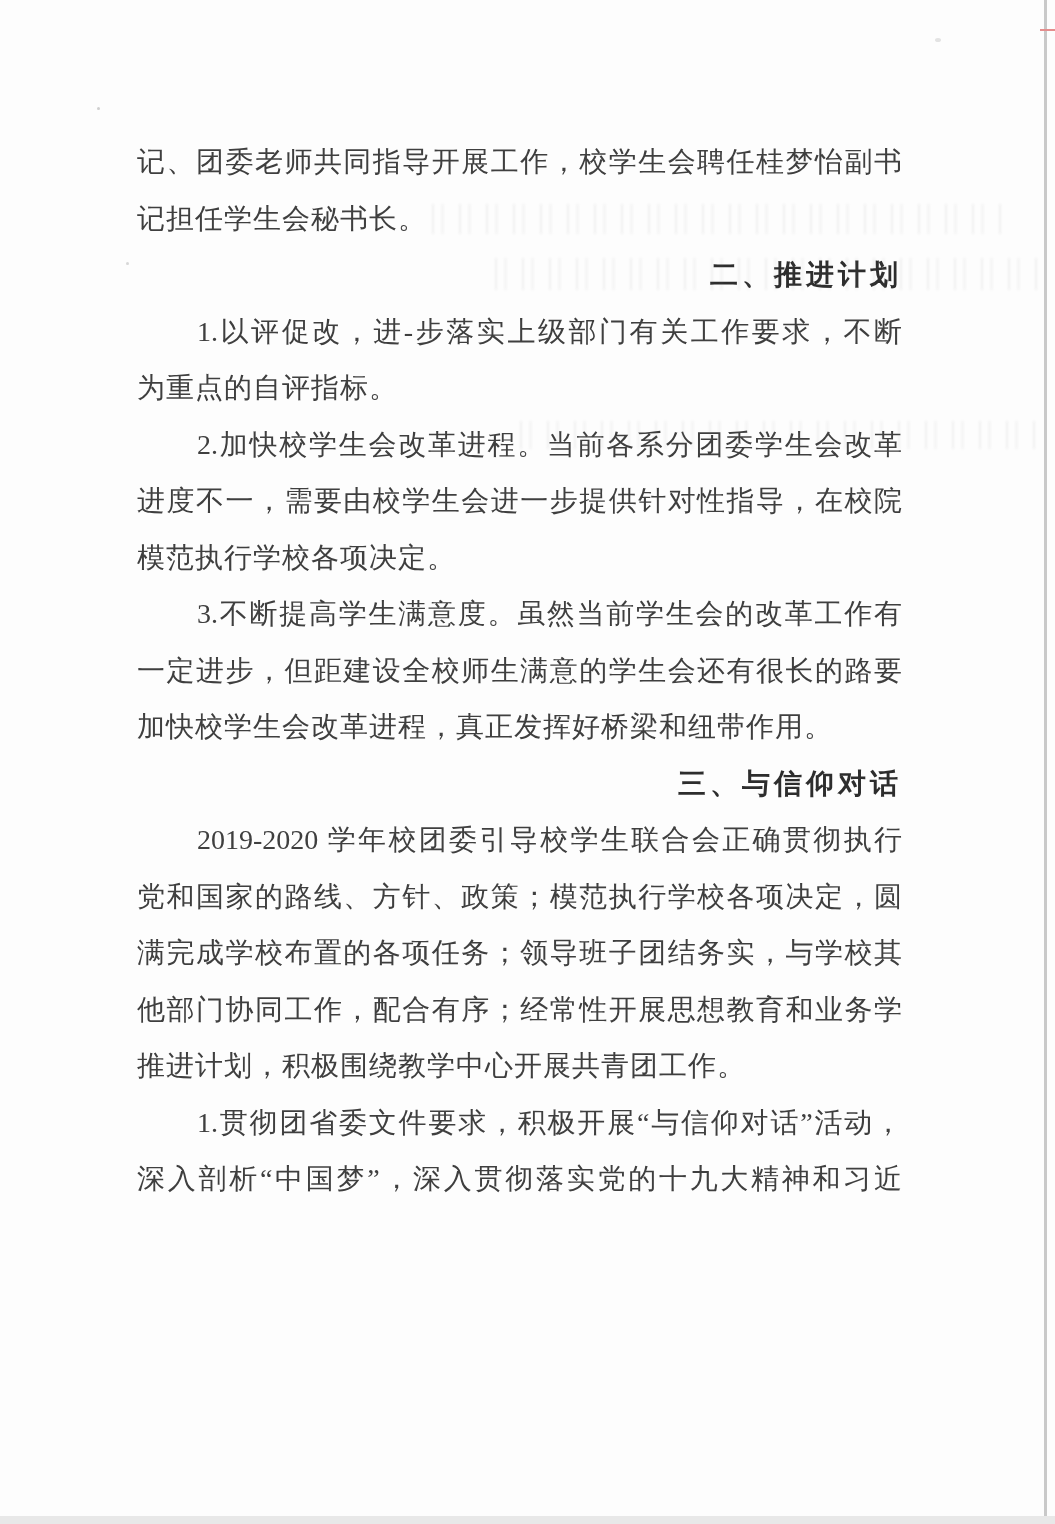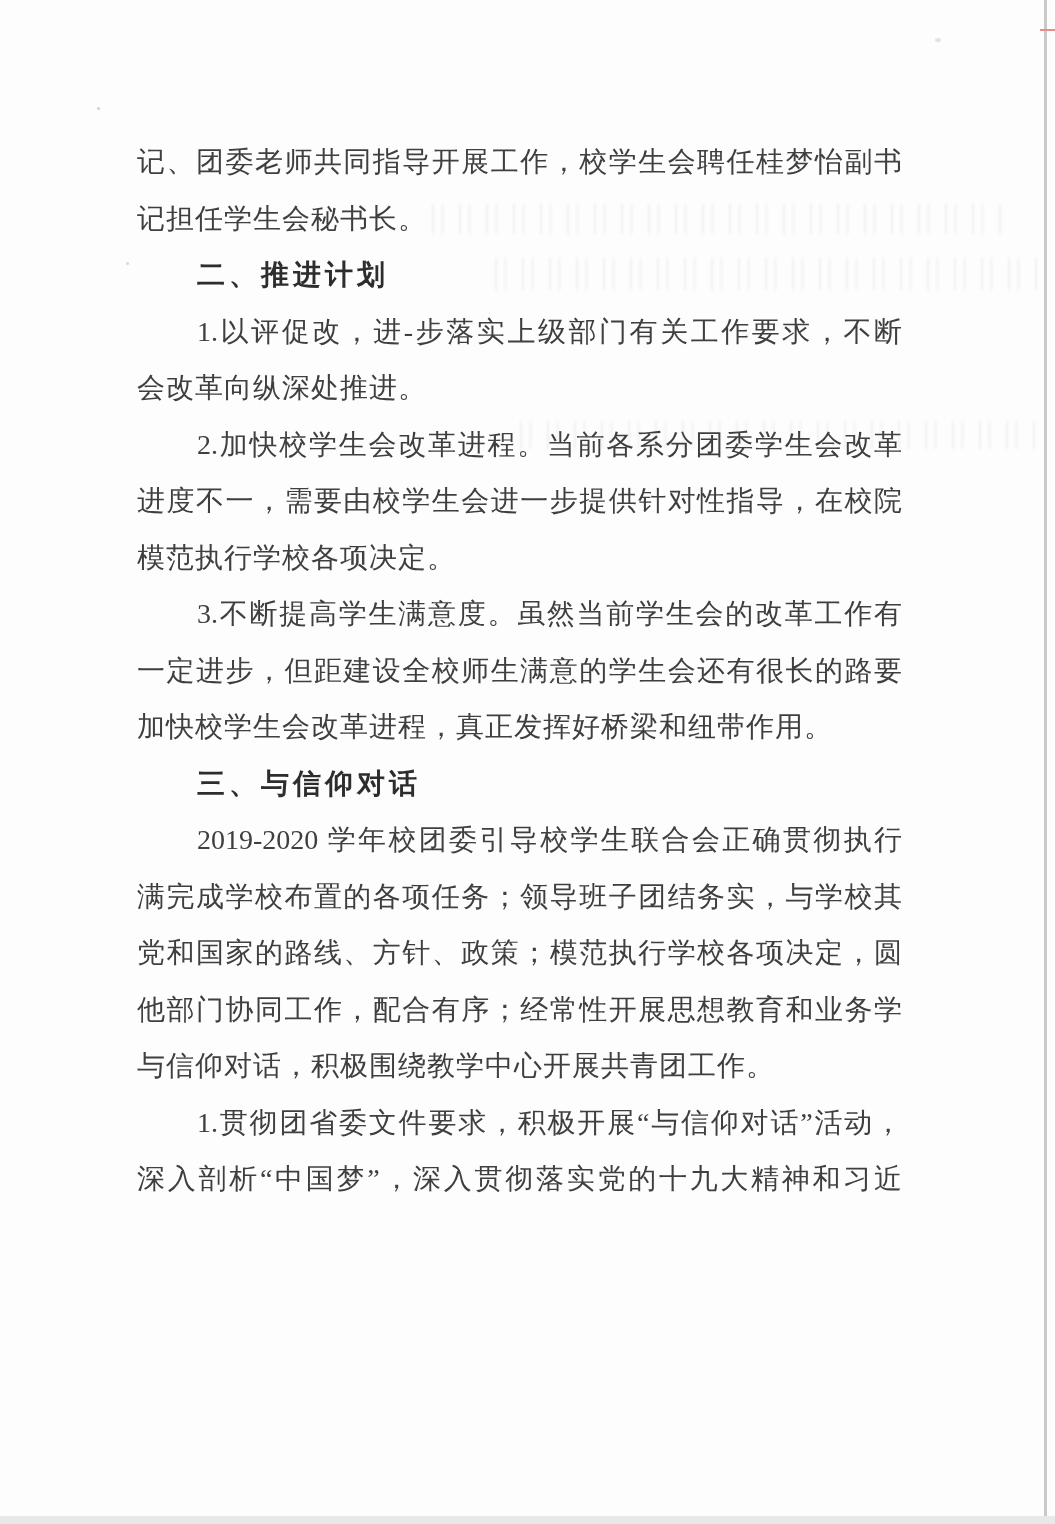--- a/index.html
+++ b/index.html
@@ -50,6 +50,7 @@
     color: var(--heading-color);
     font-family: "Liberation Sans", "DejaVu Sans", sans-serif;
     letter-spacing: 4px;
+    text-align: right;
   }
 
   

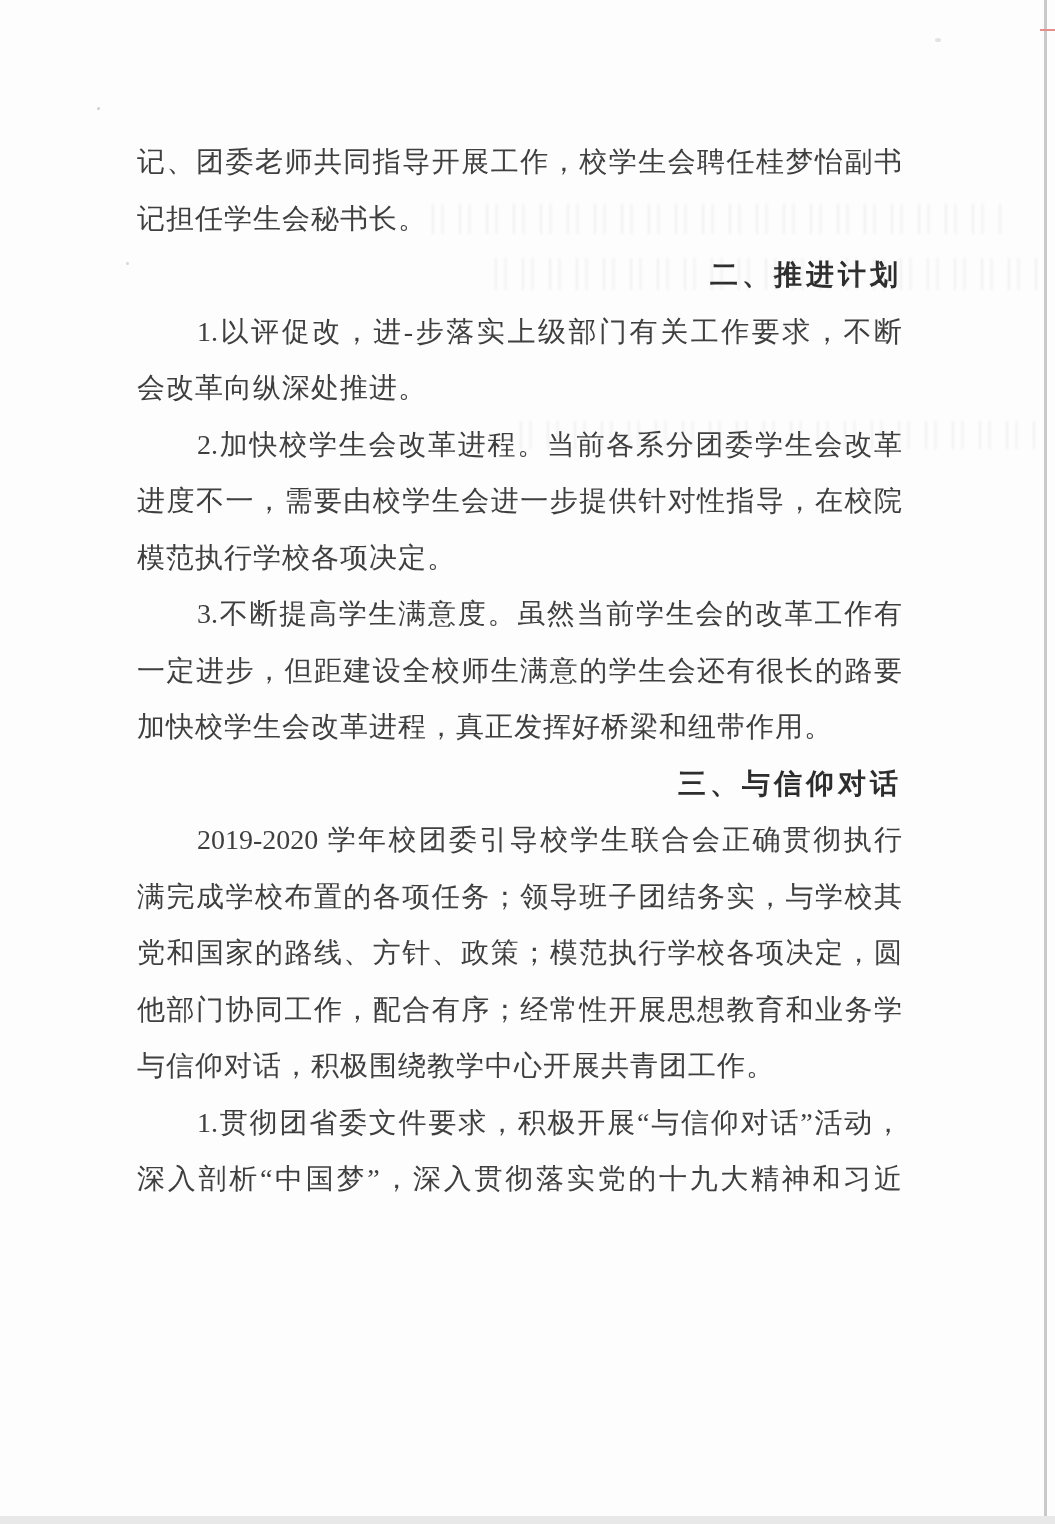--- a/index.html
+++ b/index.html
@@ -110,7 +110,7 @@
       <div class="line indent justify">1.以评促改，进-步落实上级部门有关工作要求，不断</div>
 
 
-      <div class="line">会改革向纵深处推进。</div>
+      <div class="line">为重点的自评指标。</div>
 
       <div class="line indent justify">2.加快校学生会改革进程。当前各系分团委学生会改革</div>
 

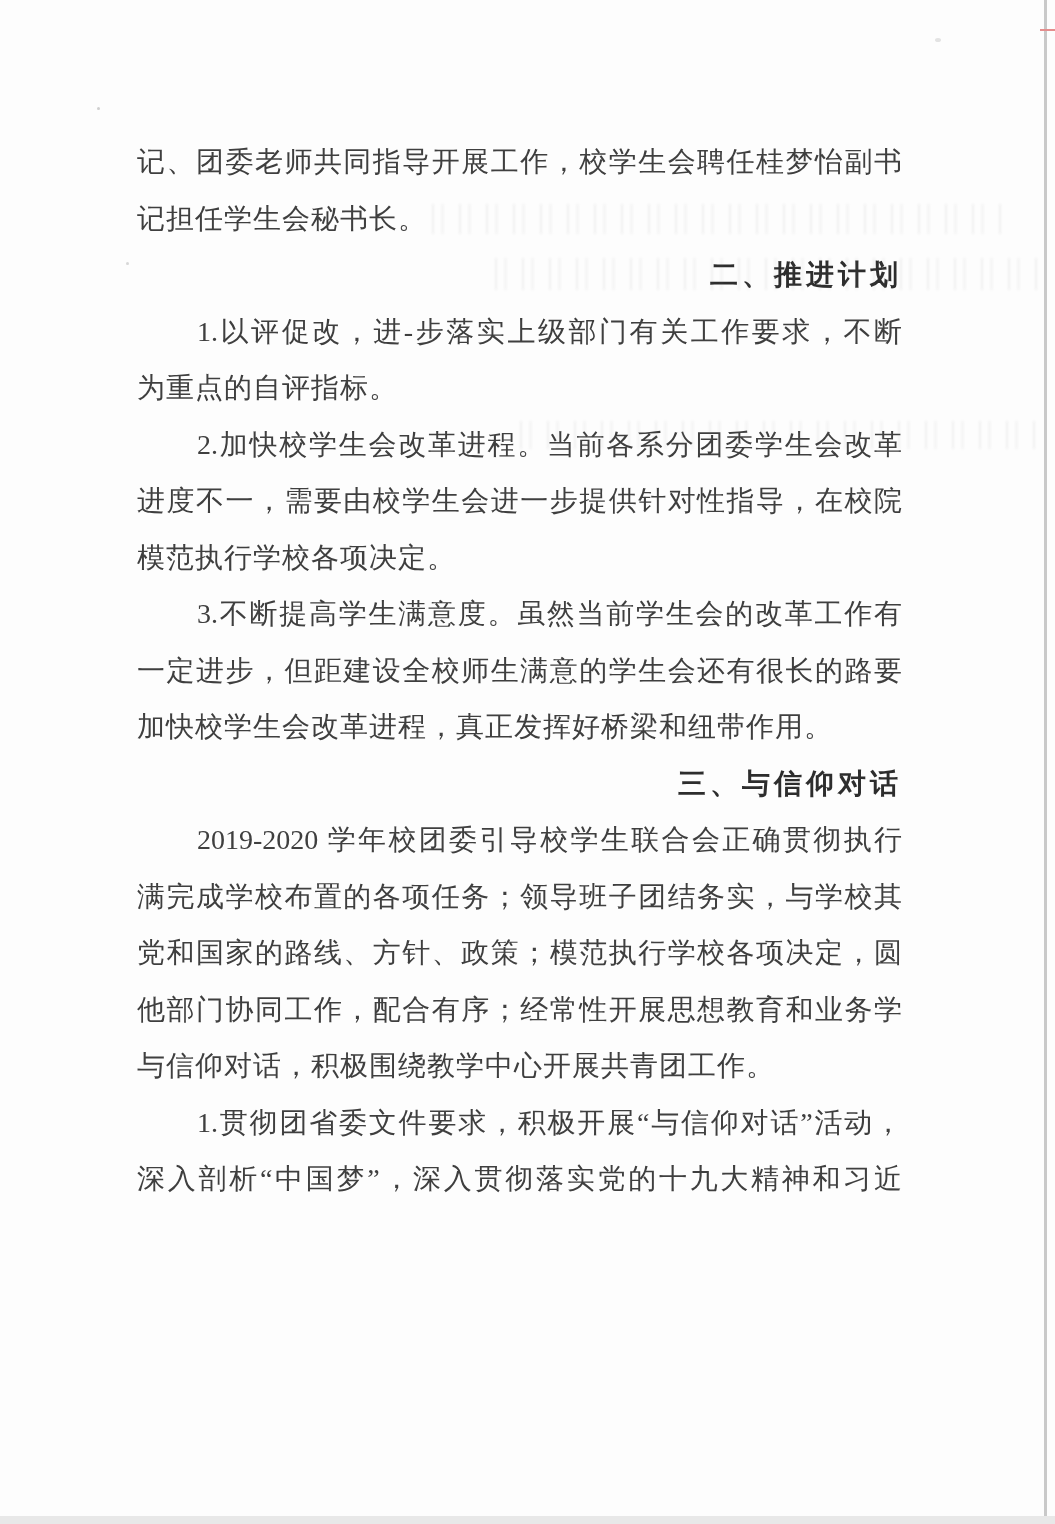--- a/index.html
+++ b/index.html
@@ -129,9 +129,9 @@
 
       <div class="line indent justify">2019-2020 学年校团委引导校学生联合会正确贯彻执行</div>
 
+      <div class="line justify">党和国家的路线、方针、政策；模范执行学校各项决定，圆</div>
+
       <div class="line justify">满完成学校布置的各项任务；领导班子团结务实，与学校其</div>
-
-      <div class="line justify">党和国家的路线、方针、政策；模范执行学校各项决定，圆</div>
 
       <div class="line justify">他部门协同工作，配合有序；经常性开展思想教育和业务学</div>
 

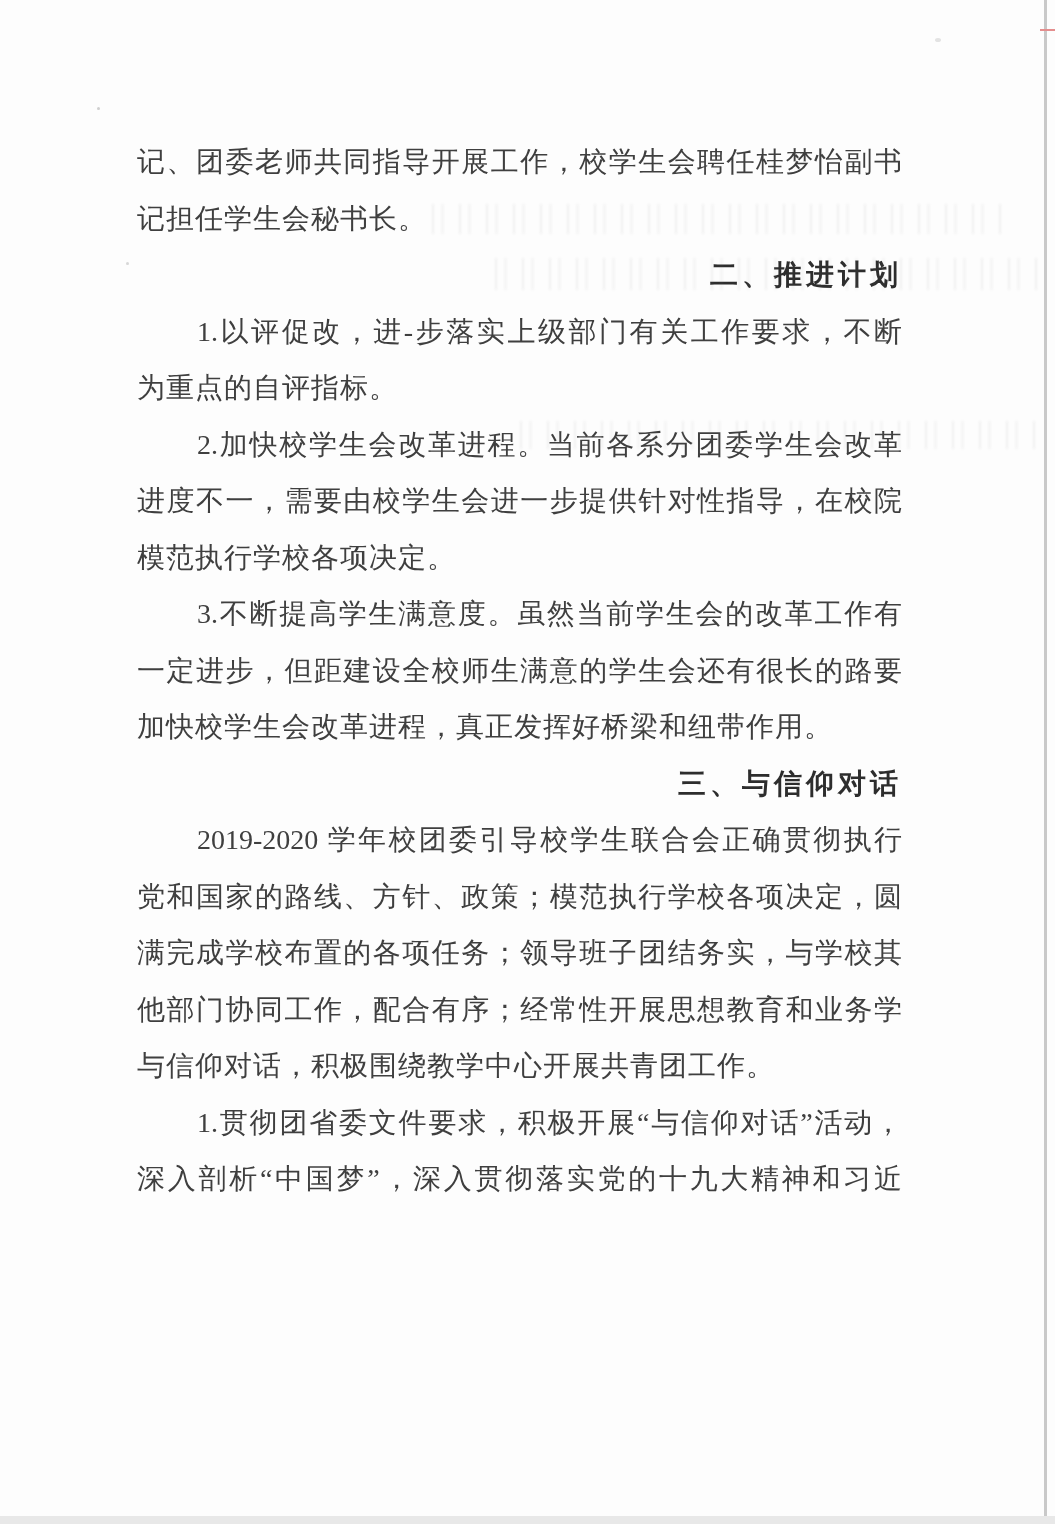--- a/index.html
+++ b/index.html
@@ -136,7 +136,7 @@
       <div class="line justify">他部门协同工作，配合有序；经常性开展思想教育和业务学</div>
 
 
-      <div class="line">与信仰对话，积极围绕教学中心开展共青团工作。</div>
+      <div class="line">推进计划，积极围绕教学中心开展共青团工作。</div>
 
       <div class="line indent justify">1.贯彻团省委文件要求，积极开展“与信仰对话”活动，</div>
 

